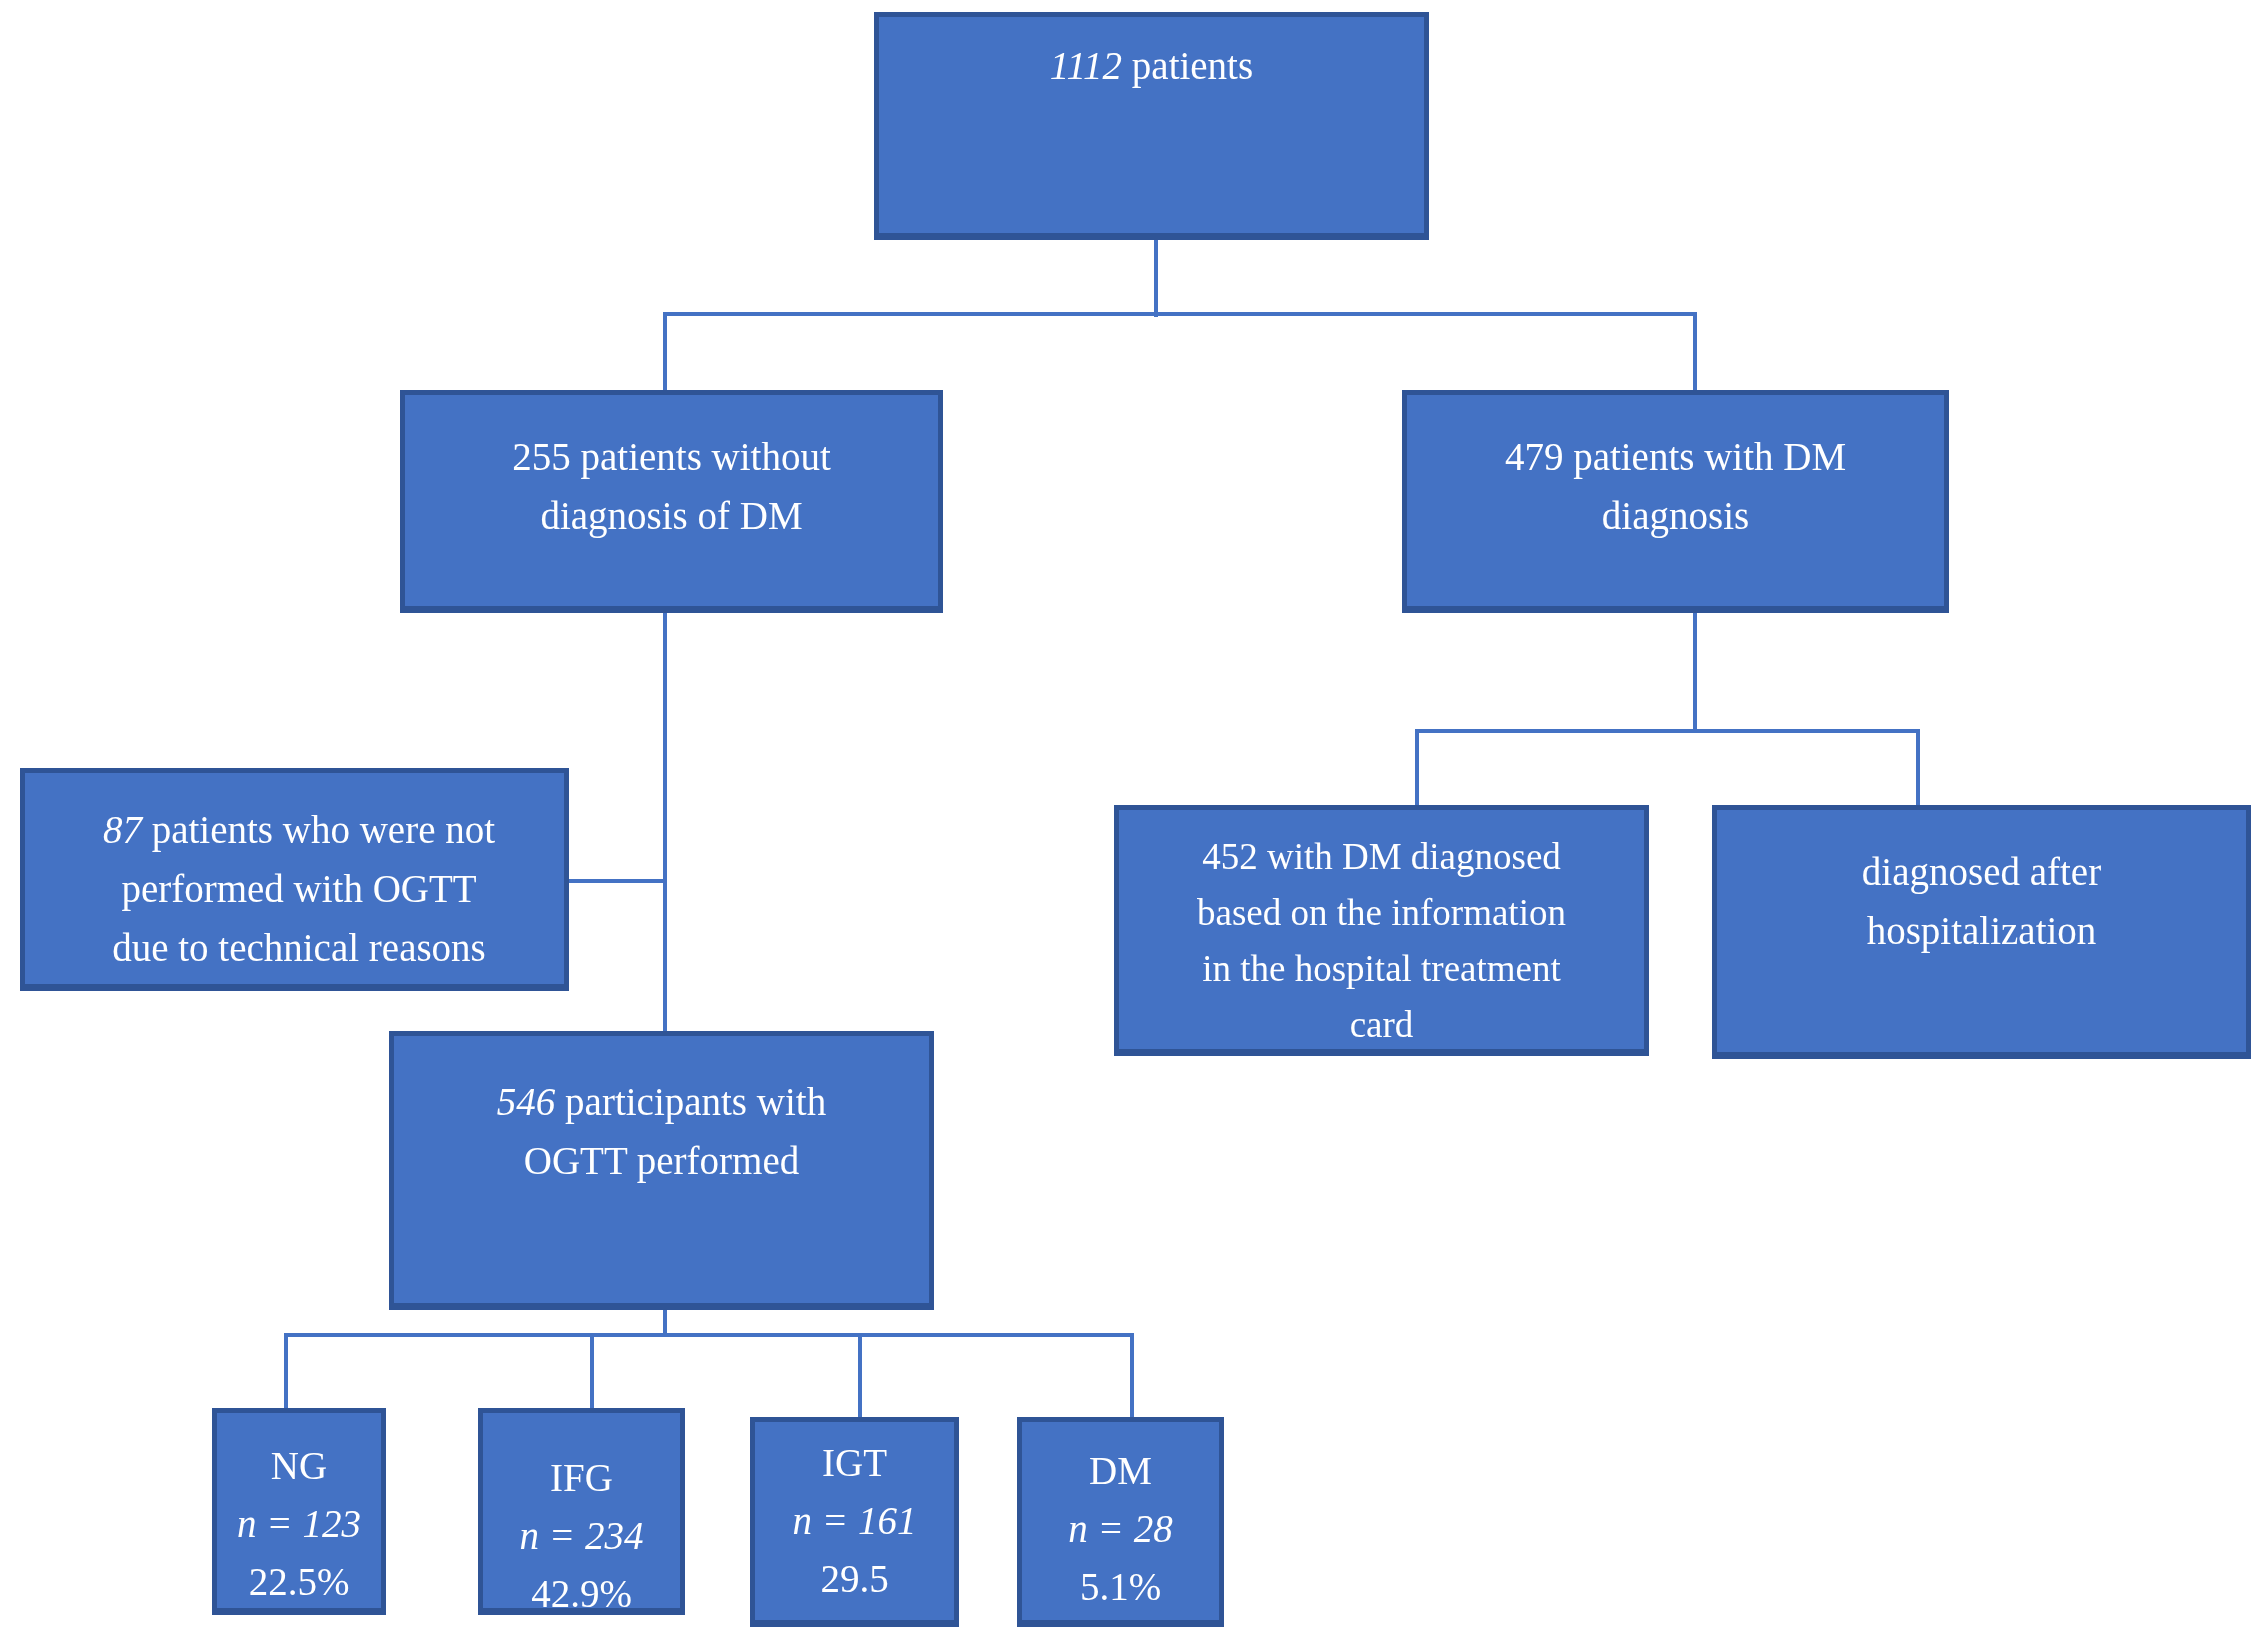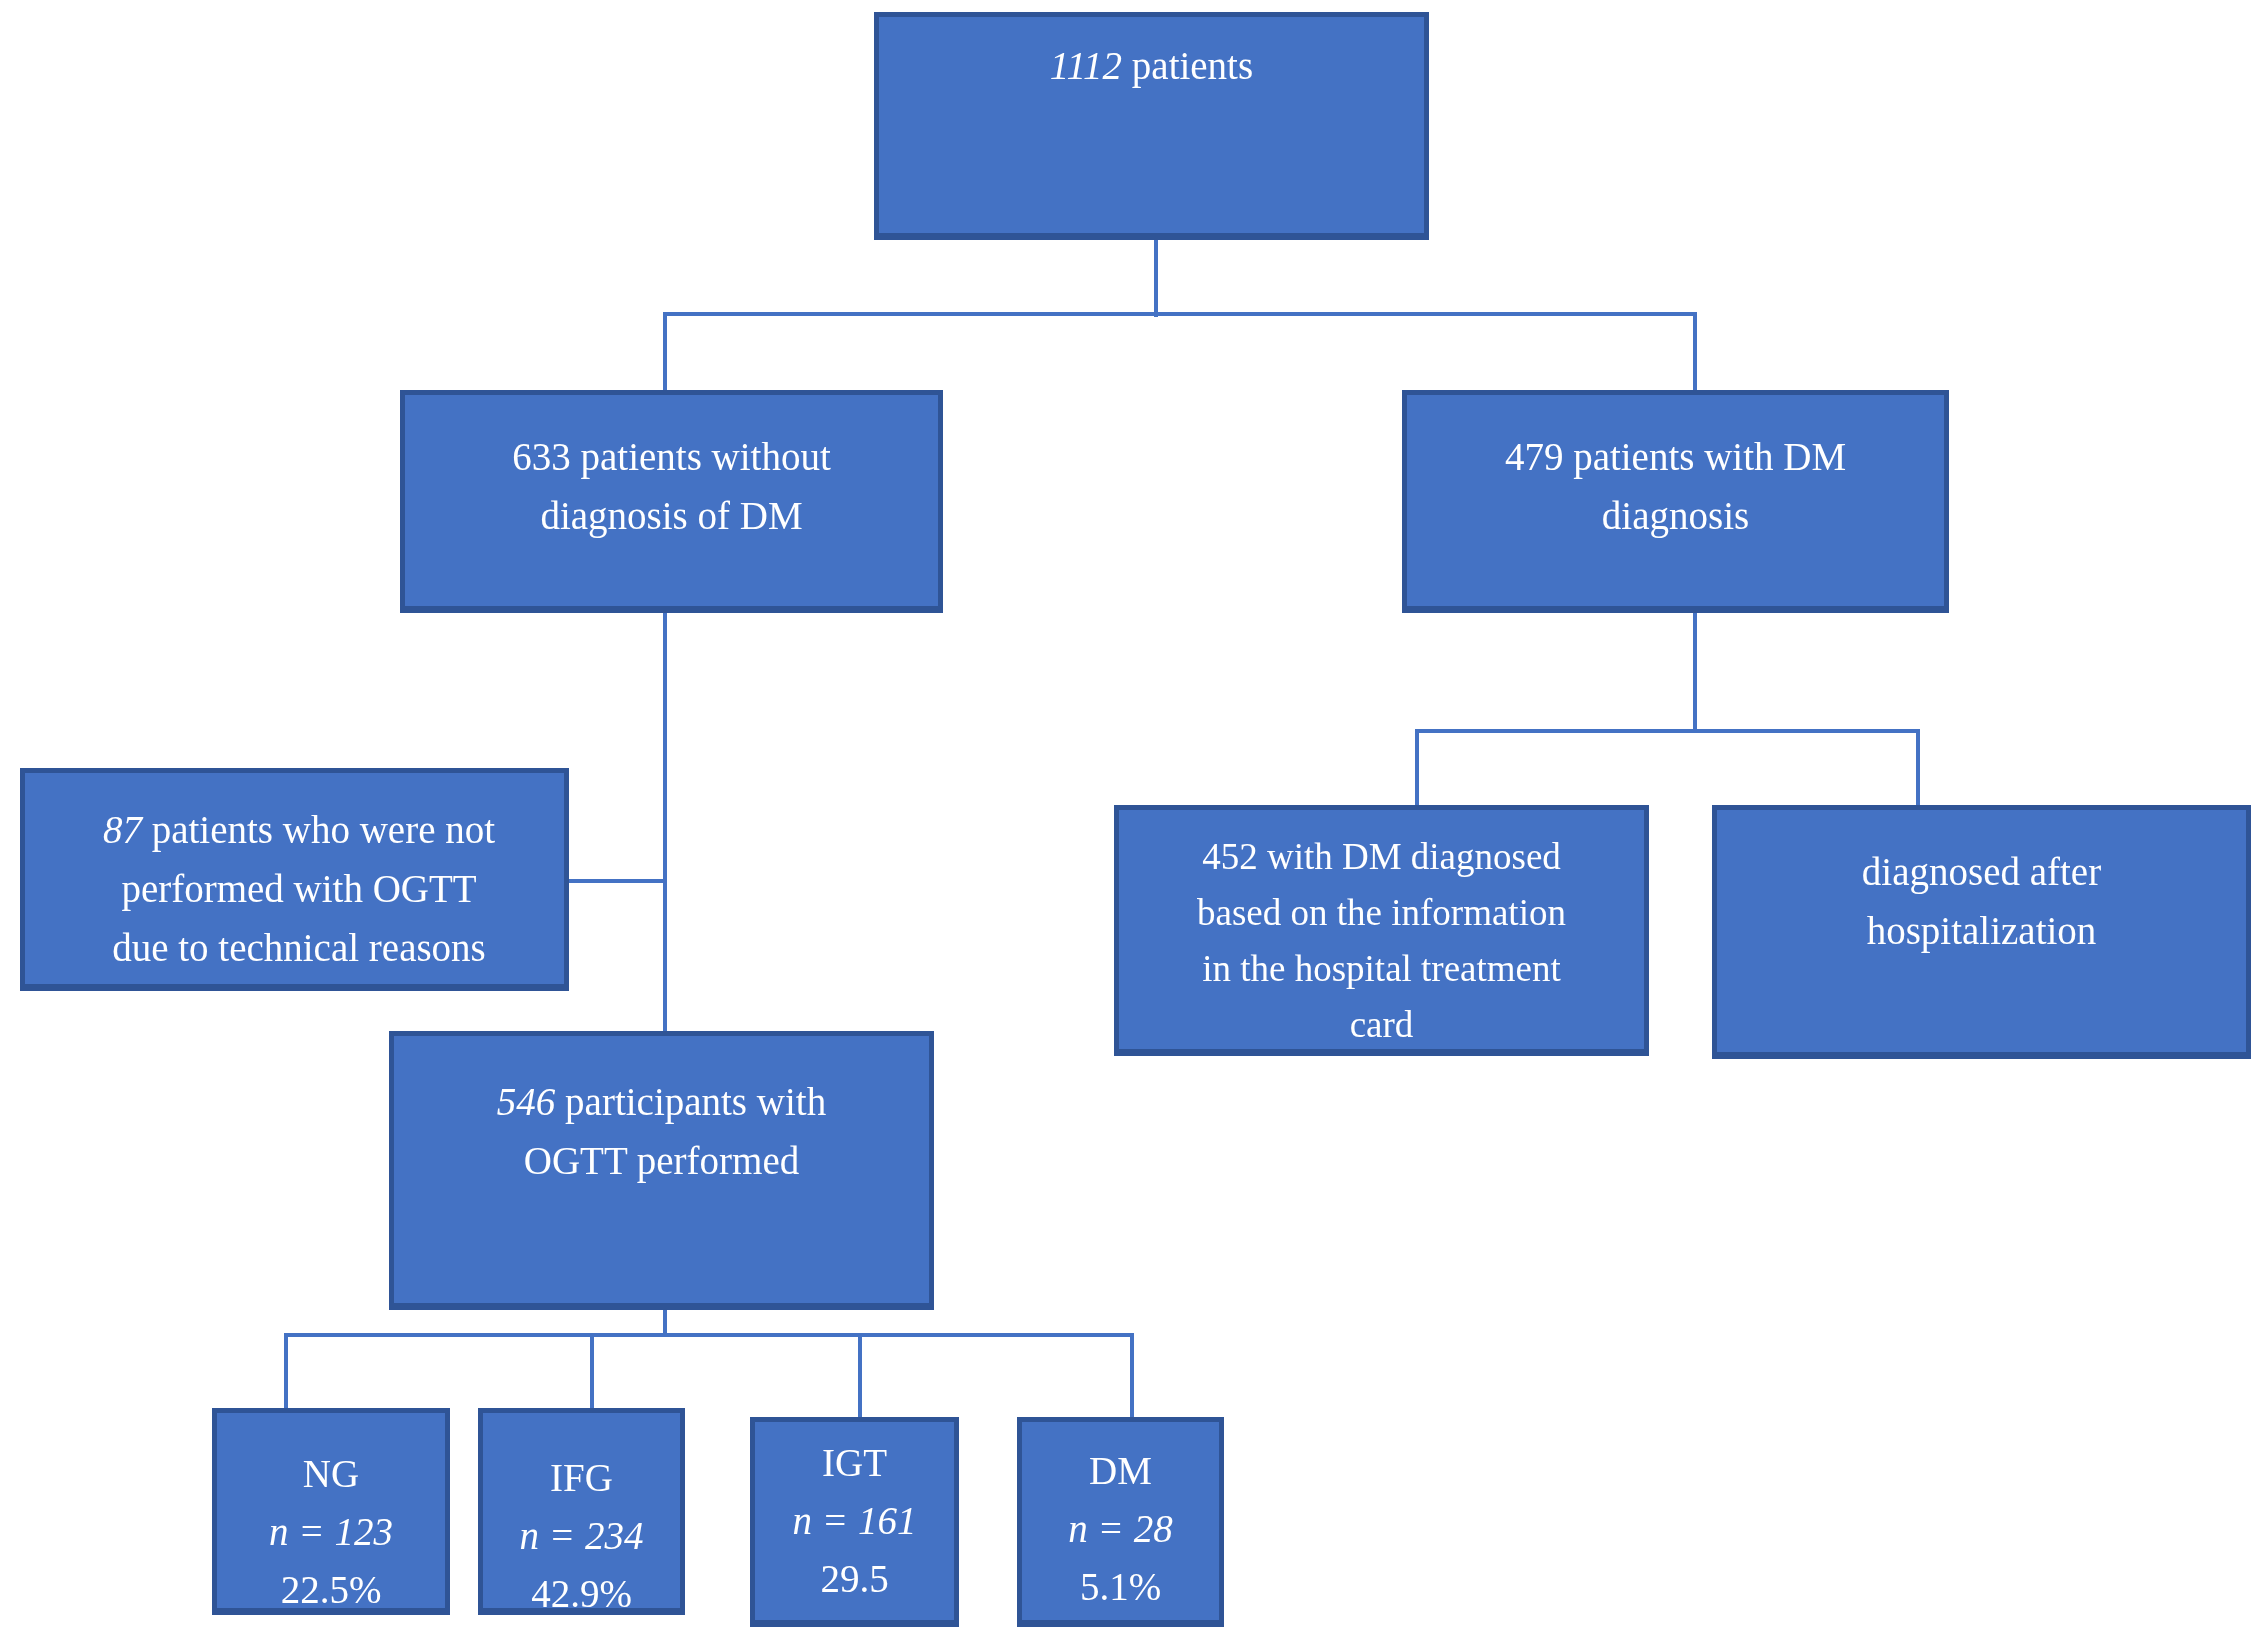--- a/index.html
+++ b/index.html
@@ -52,7 +52,7 @@
   </div>
 
   <div class="box" style="left:400px;top:390px;width:543px;height:223px;padding-top:32px;">
-    <div class="bline">633 patients without</div>
+    <div class="bline">255 patients without</div>
     <div class="bline">diagnosis of DM</div>
   </div>
 

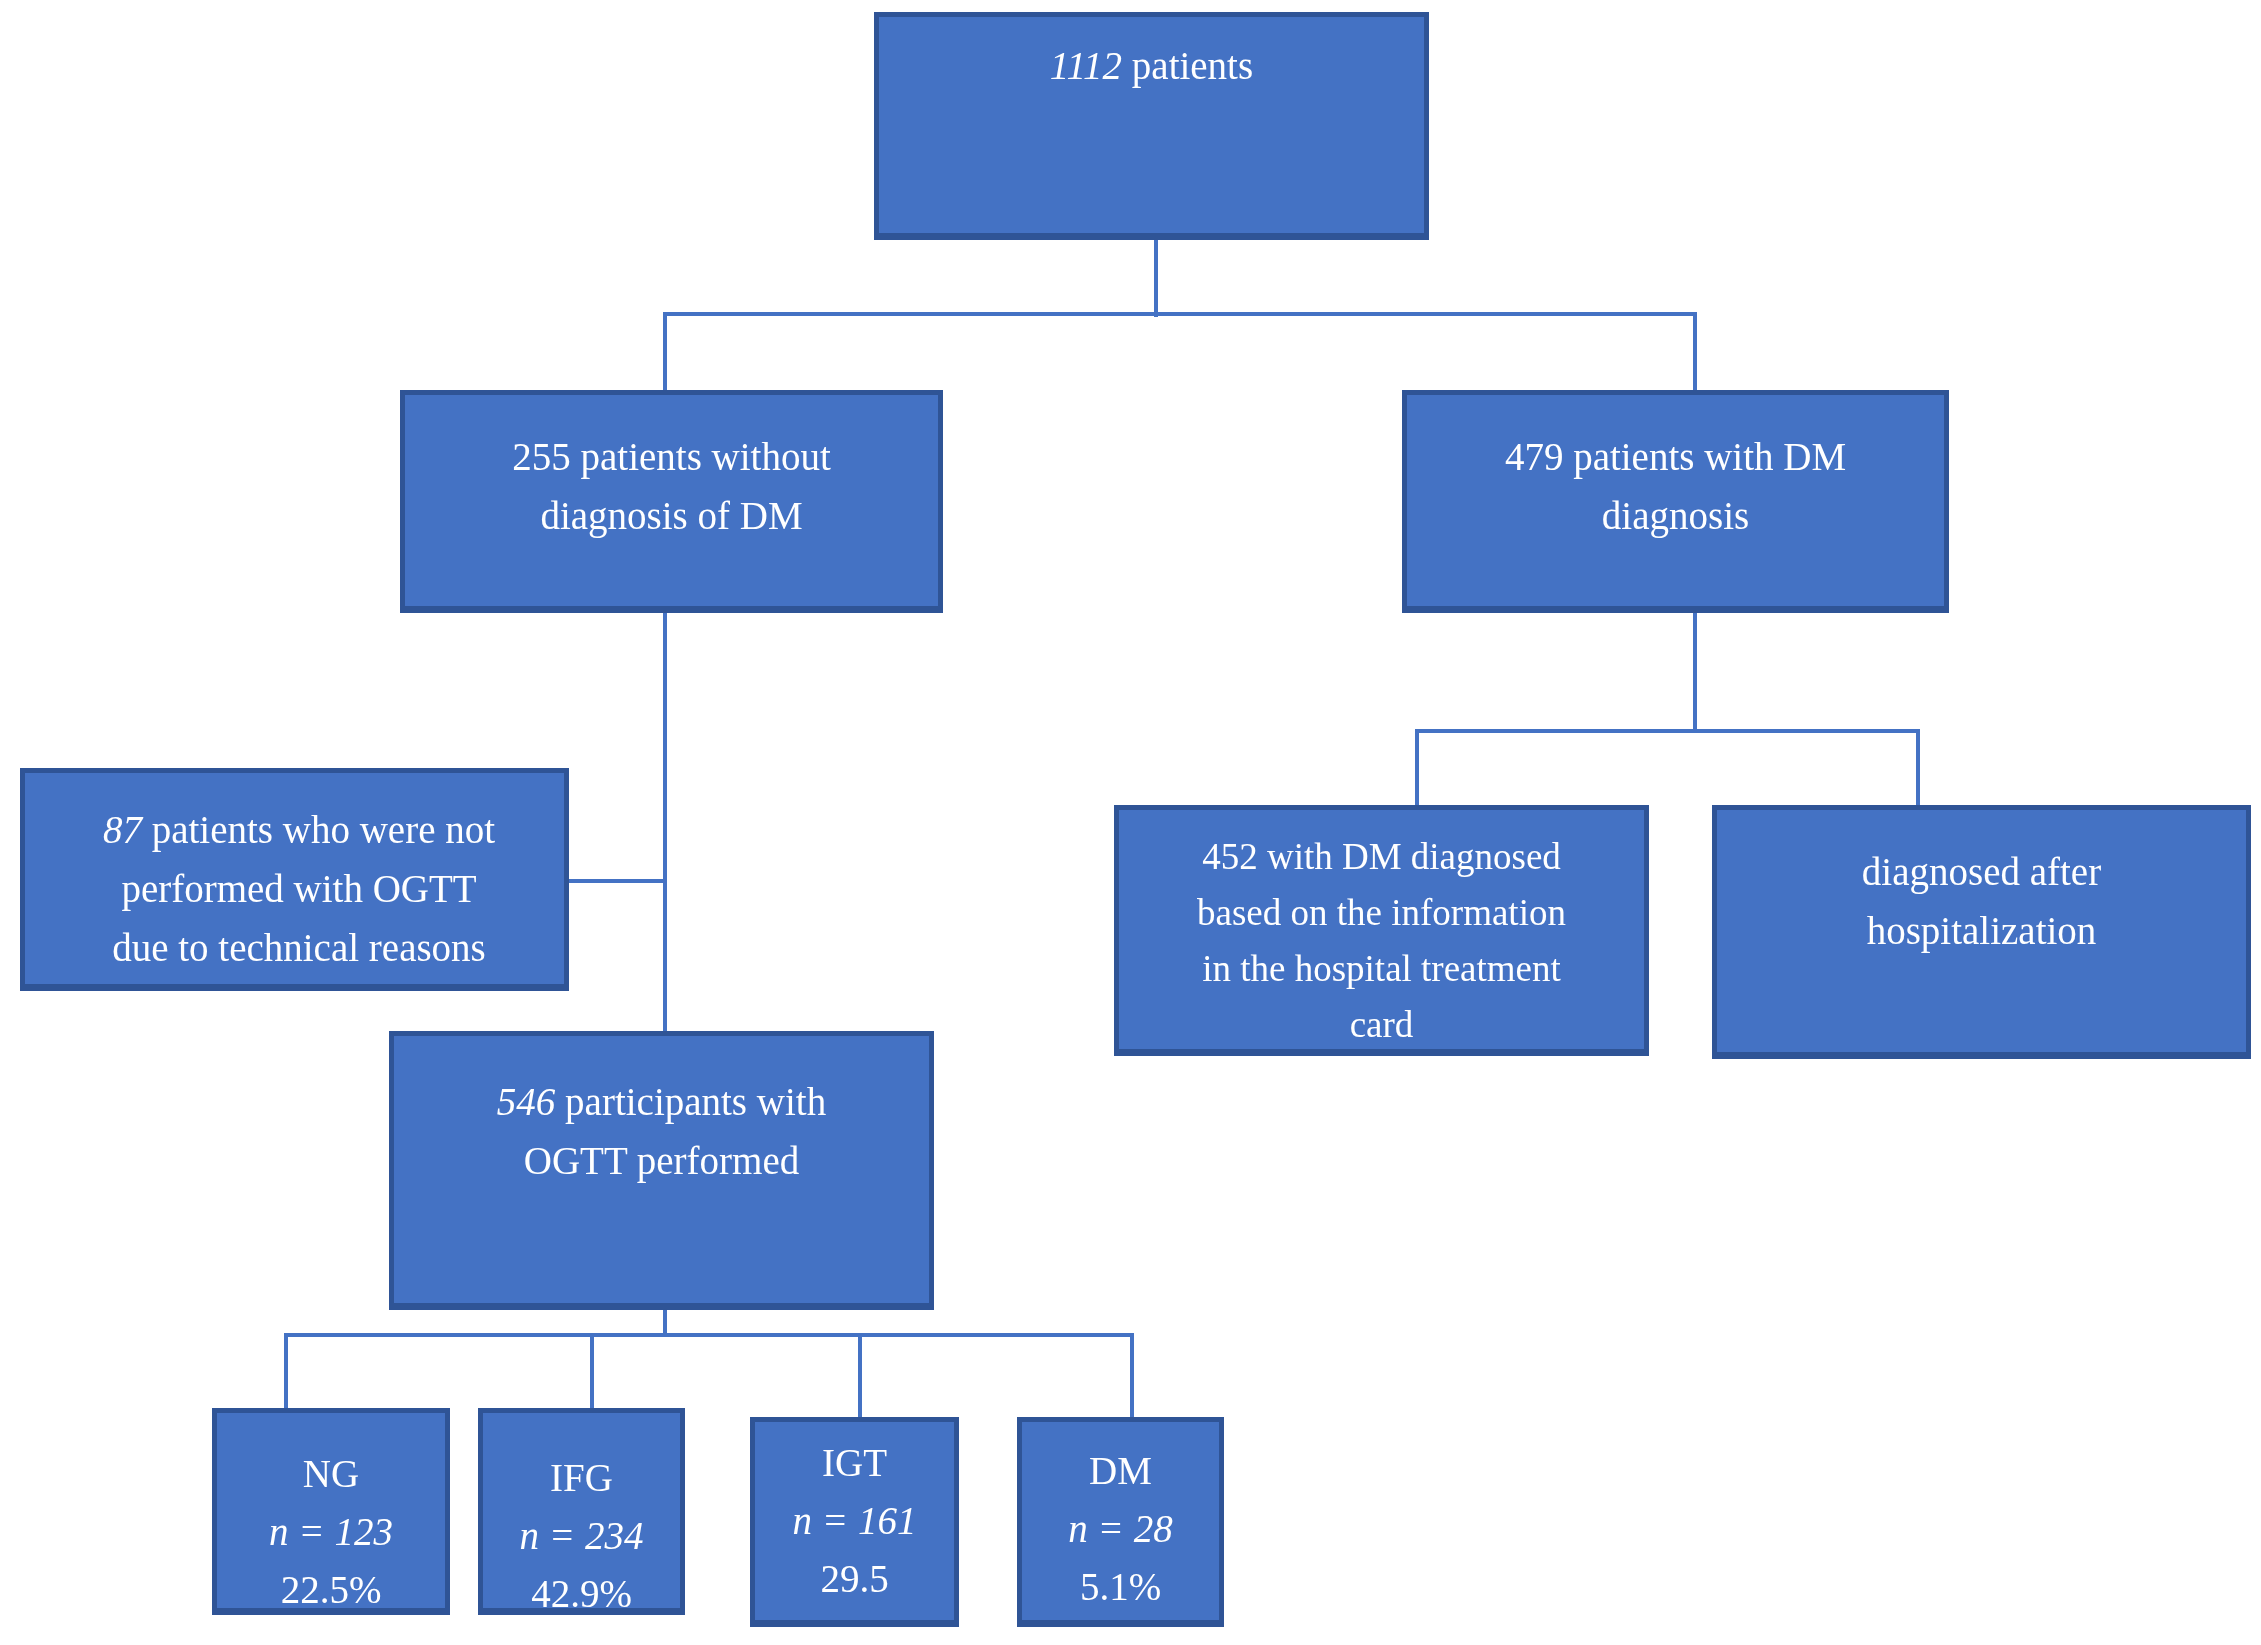--- a/index.html
+++ b/index.html
@@ -84,7 +84,7 @@
     <div class="bline">hospitalization</div>
   </div>
 
-  <div class="box" style="left:212px;top:1408px;width:238px;height:207px;padding-top:32px;line-height:58px;">
+  <div class="box" style="left:212px;top:1408px;width:174px;height:207px;padding-top:24px;line-height:58px;">
     <div class="bline">NG</div>
     <div class="bline"><em>n = 123</em></div>
     <div class="bline">22.5%</div>

